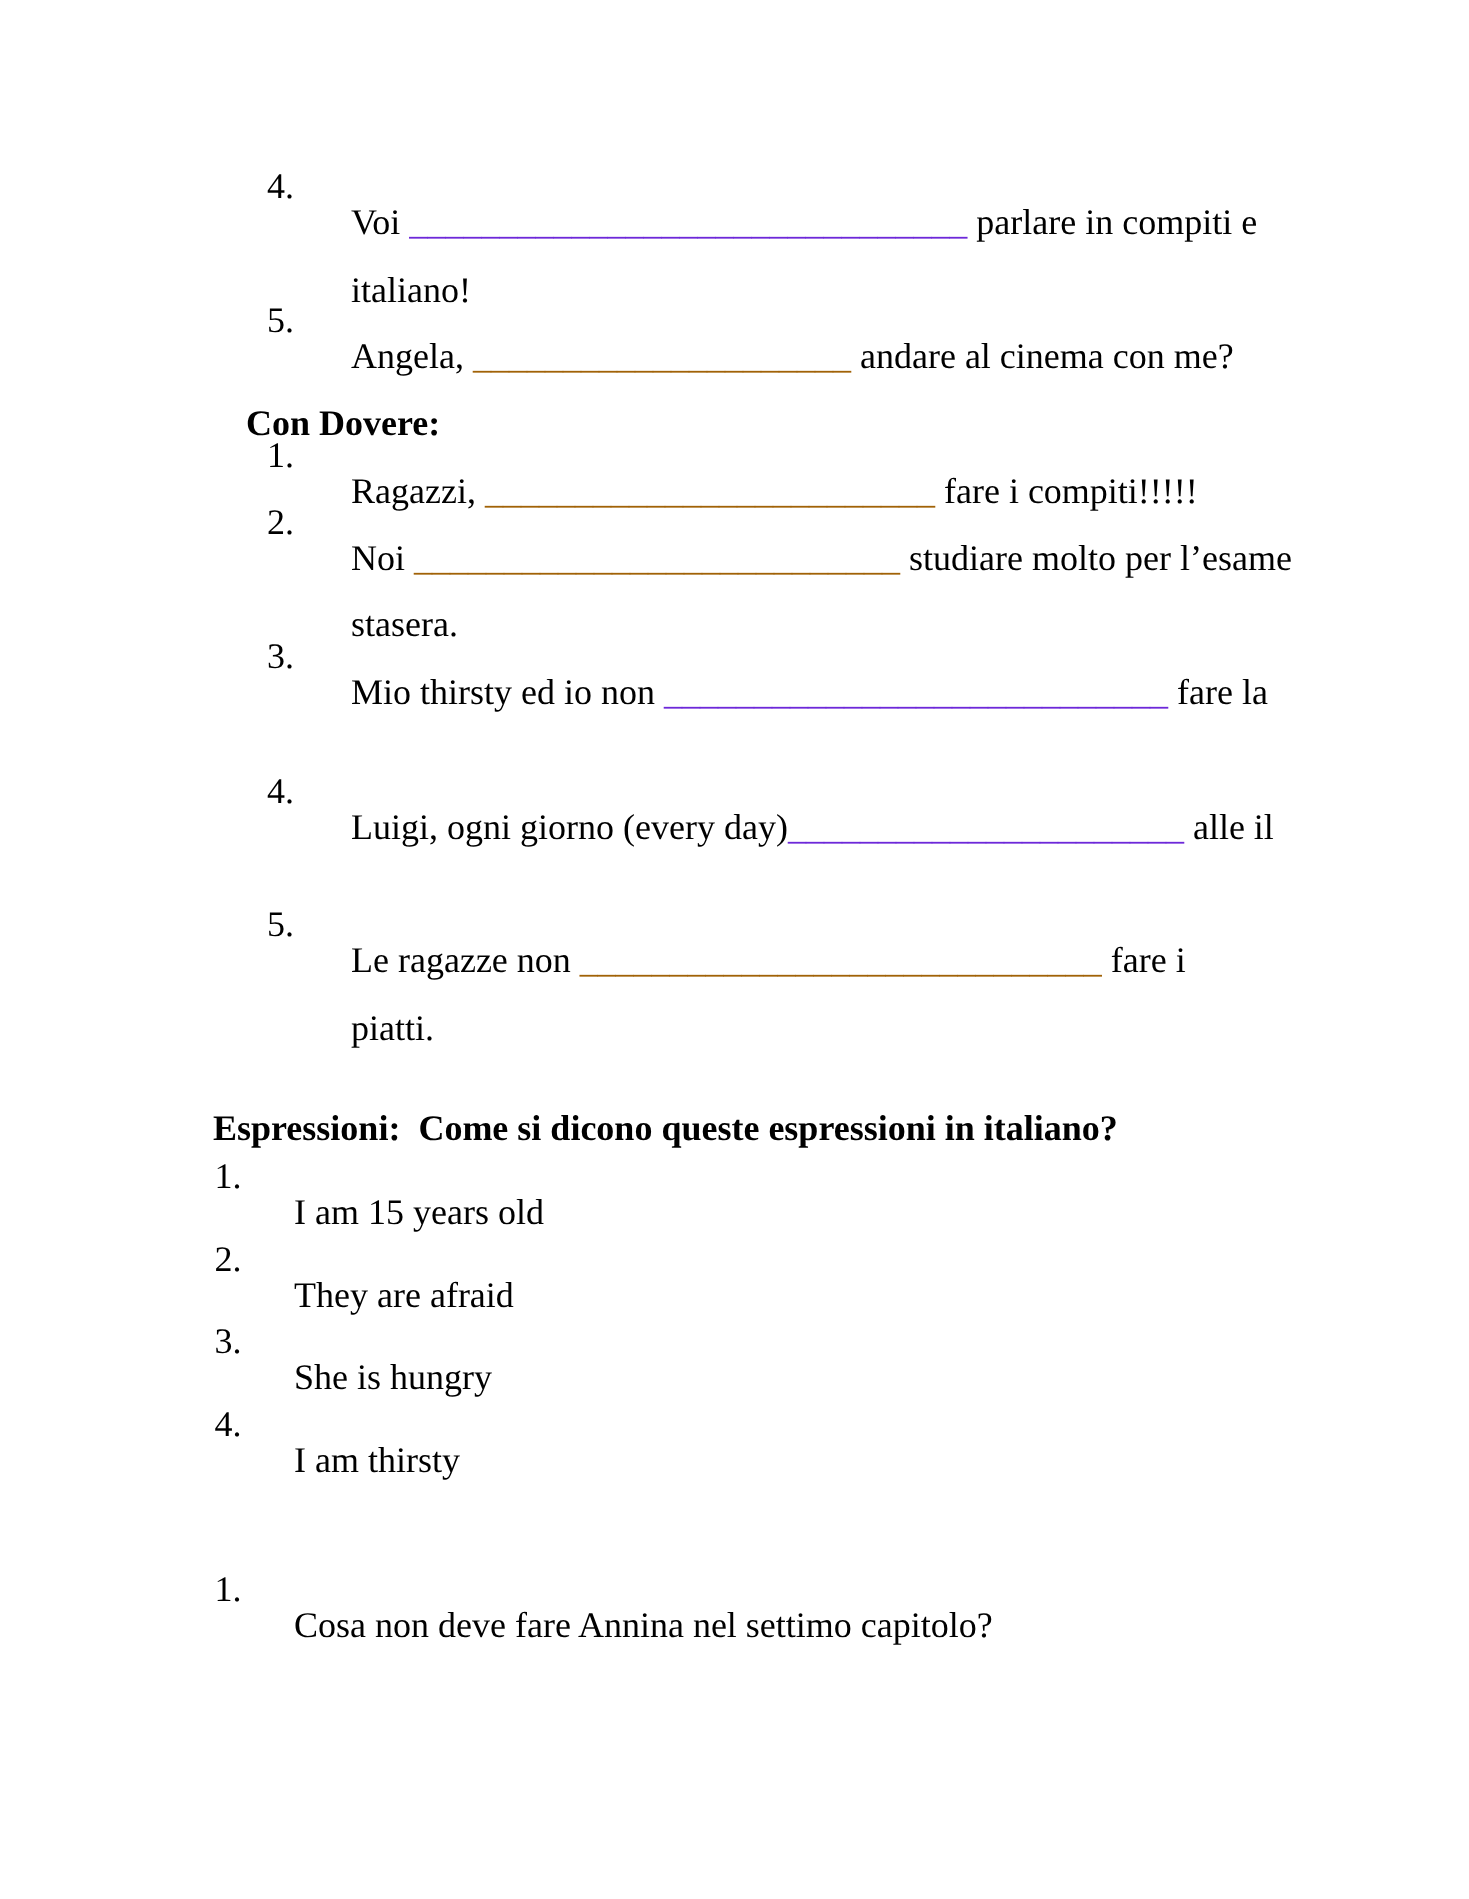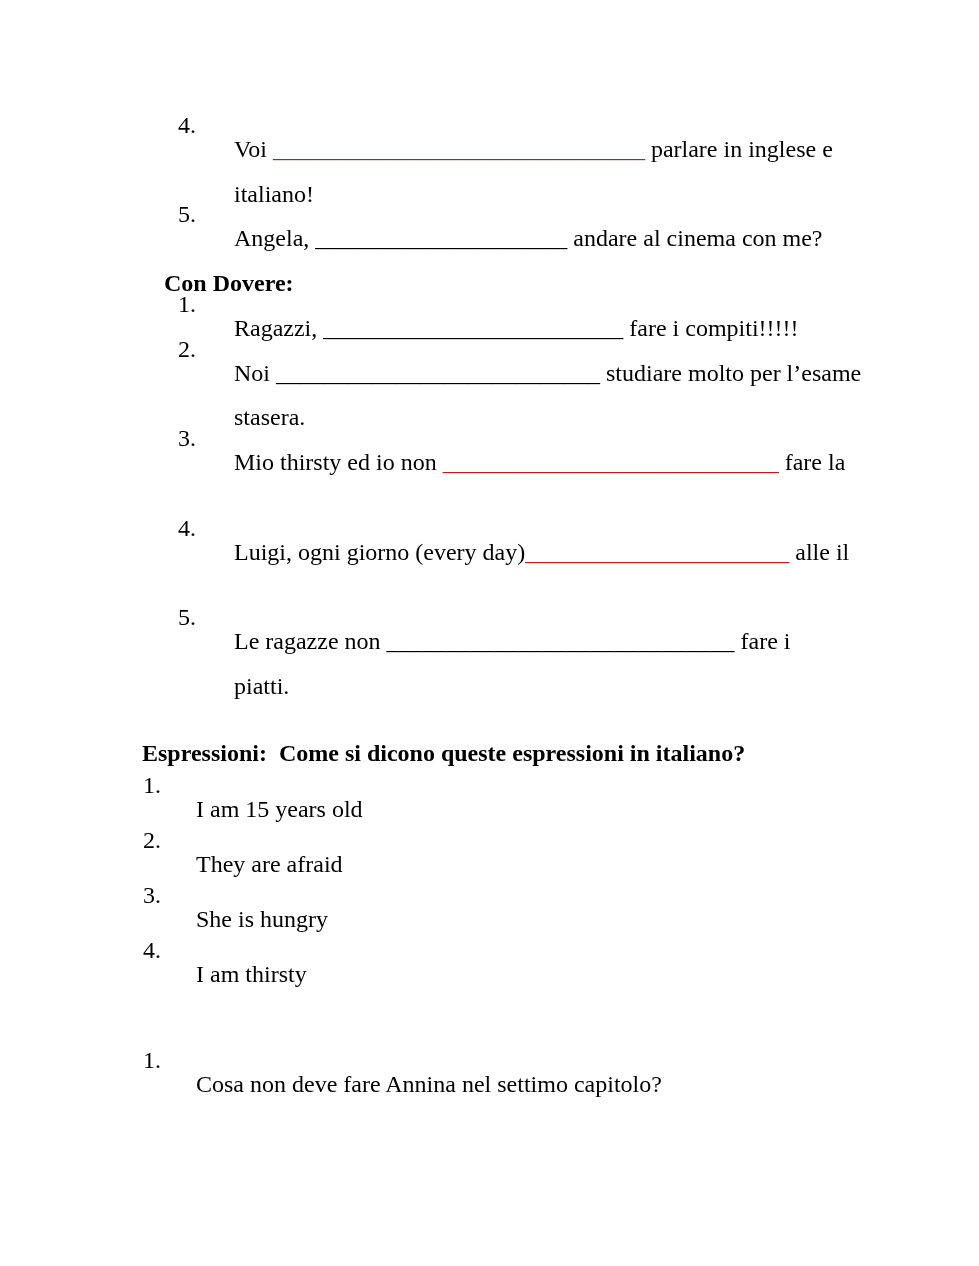--- a/index.html
+++ b/index.html
@@ -39,7 +39,7 @@
     font-weight: bold;
   }
   .blank { color: #000000; }
-  .blank.gray { color: #b91c1c; }
+  .blank.gray { color: #6d28d9; }
 </style>
 </head>
 <body>

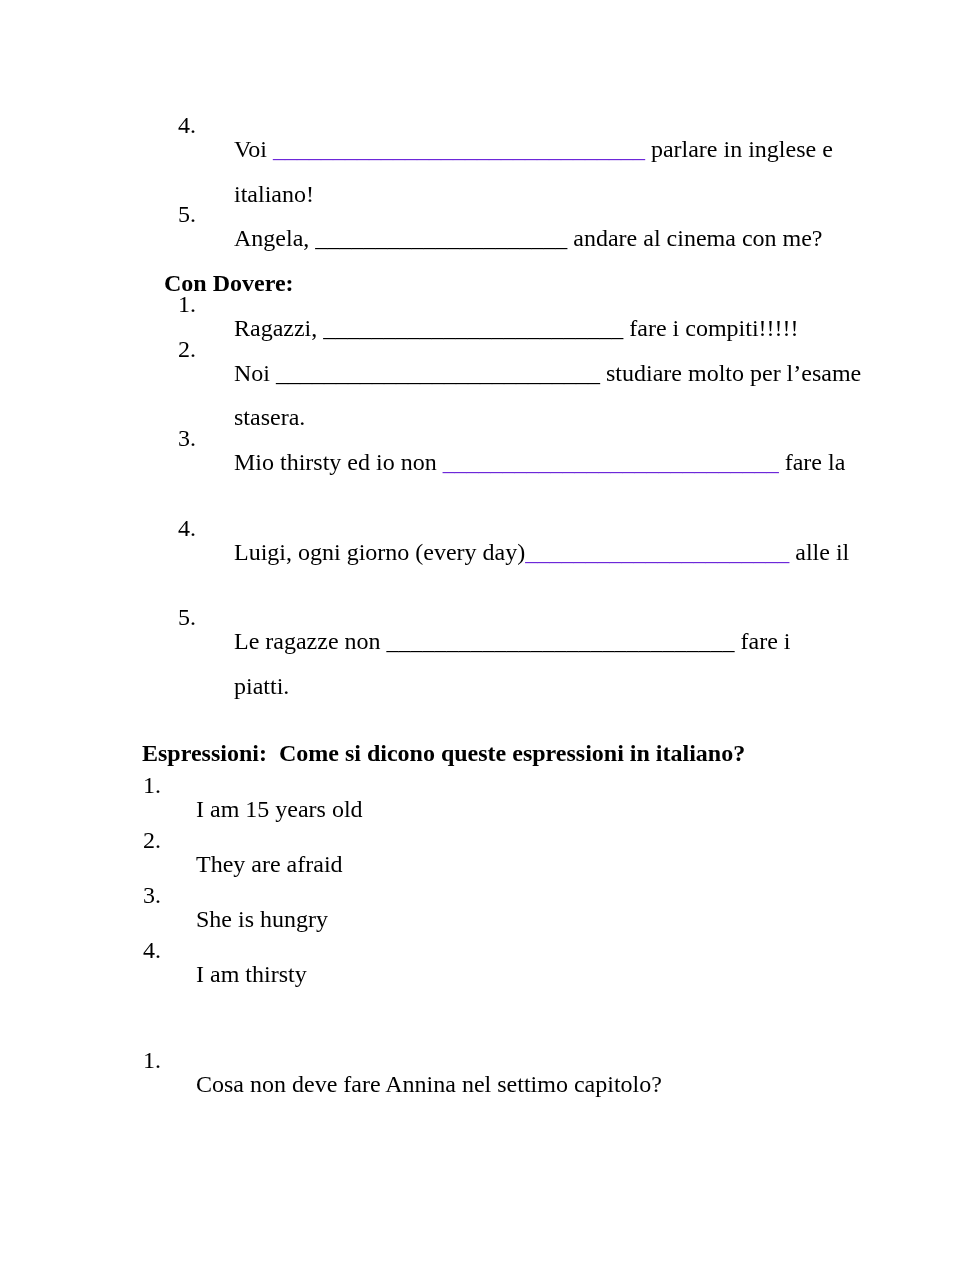--- a/index.html
+++ b/index.html
@@ -47,7 +47,7 @@
 <div id="page">
 
   <div class="line" style="top:113px">
-    <span class="marker">4.</span><span>Voi </span><span class="blank gray">_______________________________</span><span> parlare in inglese e</span>
+    <span class="marker">4.</span><span>Voi </span><span class="blank gray">_______________________________</span><span> parlare in compiti e</span>
   </div>
 
   <div class="line" style="top:158px">

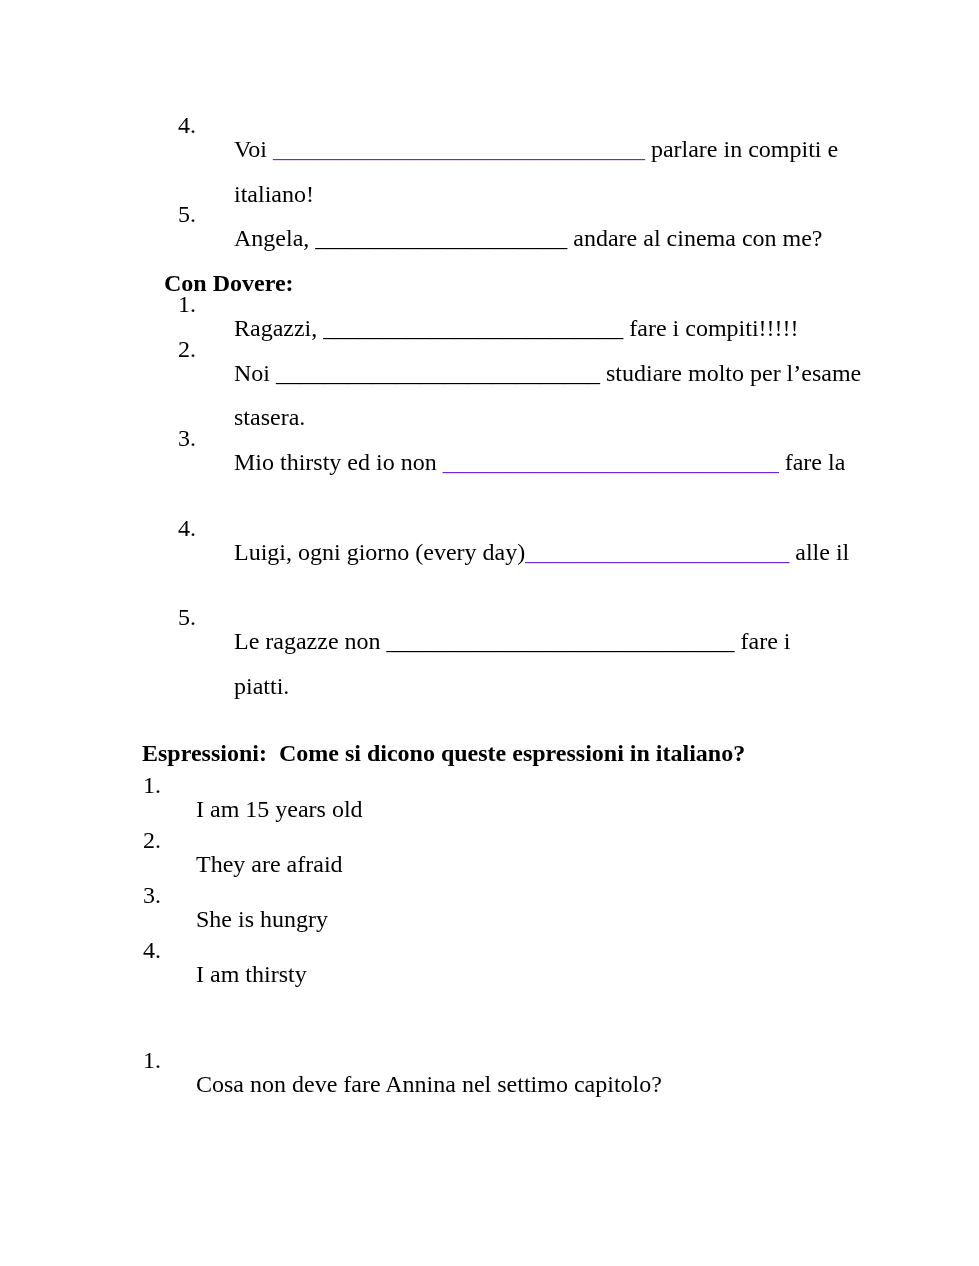--- a/index.html
+++ b/index.html
@@ -38,7 +38,7 @@
     left: 140px;
     font-weight: bold;
   }
-  .blank { color: #000000; }
+  .blank { color: #a16207; }
   .blank.gray { color: #6d28d9; }
 </style>
 </head>

